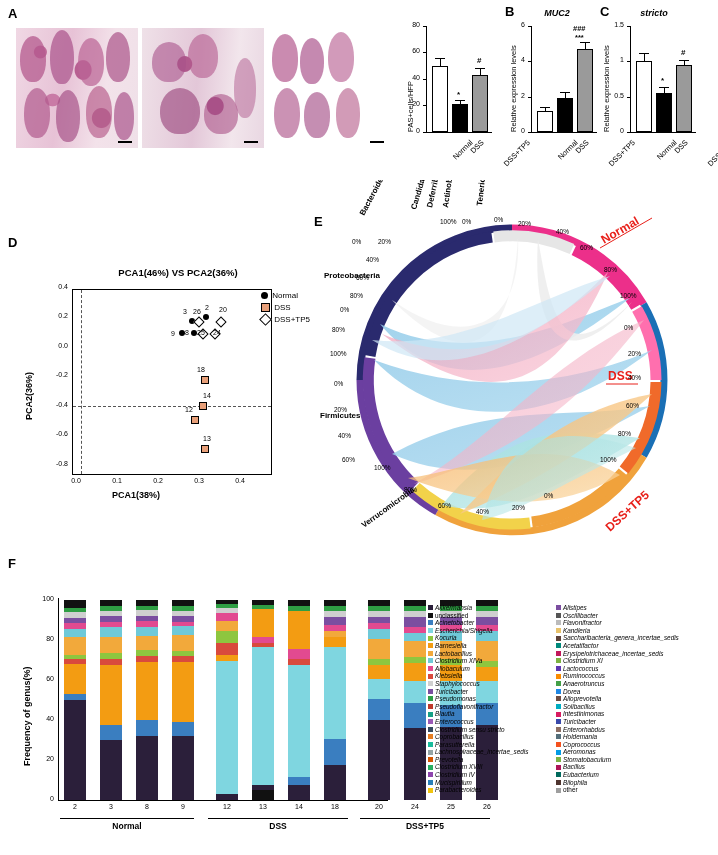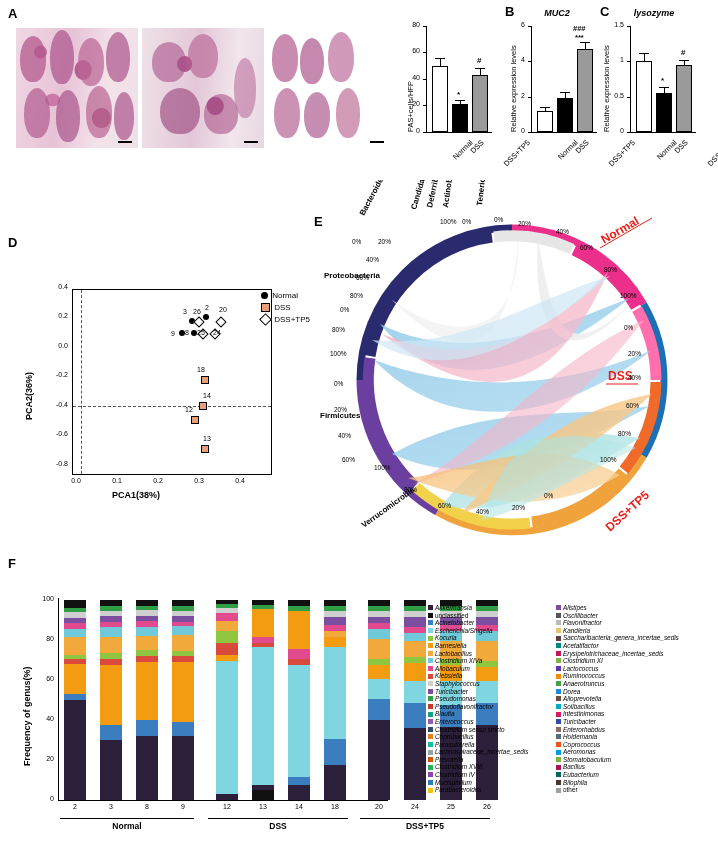--- a/index.html
+++ b/index.html
@@ -189,7 +189,7 @@
 
 <div class="chartbox" style="left:600px;top:4px;width:110px;height:165px;">
   <div class="panel-letter" style="left:0;top:0;">C</div>
-  <div class="ctitle" style="left:14px;top:4px;width:80px;">lysozyme</div>
+  <div class="ctitle" style="left:14px;top:4px;width:80px;">stricto</div>
   <div class="ylab" style="left:2px;top:128px;">Relative expression levels</div>
   <div class="axis-y" style="left:30px;top:22px;height:106px;"></div>
   <div class="axis-x" style="left:30px;top:128px;width:66px;"></div>

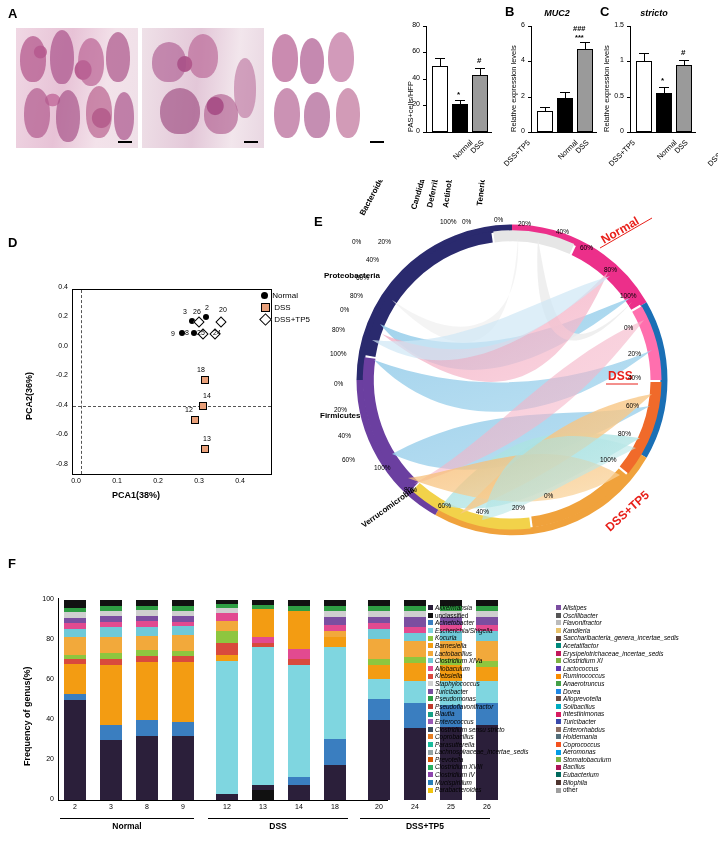--- a/index.html
+++ b/index.html
@@ -220,6 +220,7 @@
 
 <div id="panelD">
   <div class="panel-letter" style="left:0;top:30px;">D</div>
+  <div id="pcaTitle">PCA1(46%) VS PCA2(36%)</div>
 
   <div id="pcaPlot">
 

